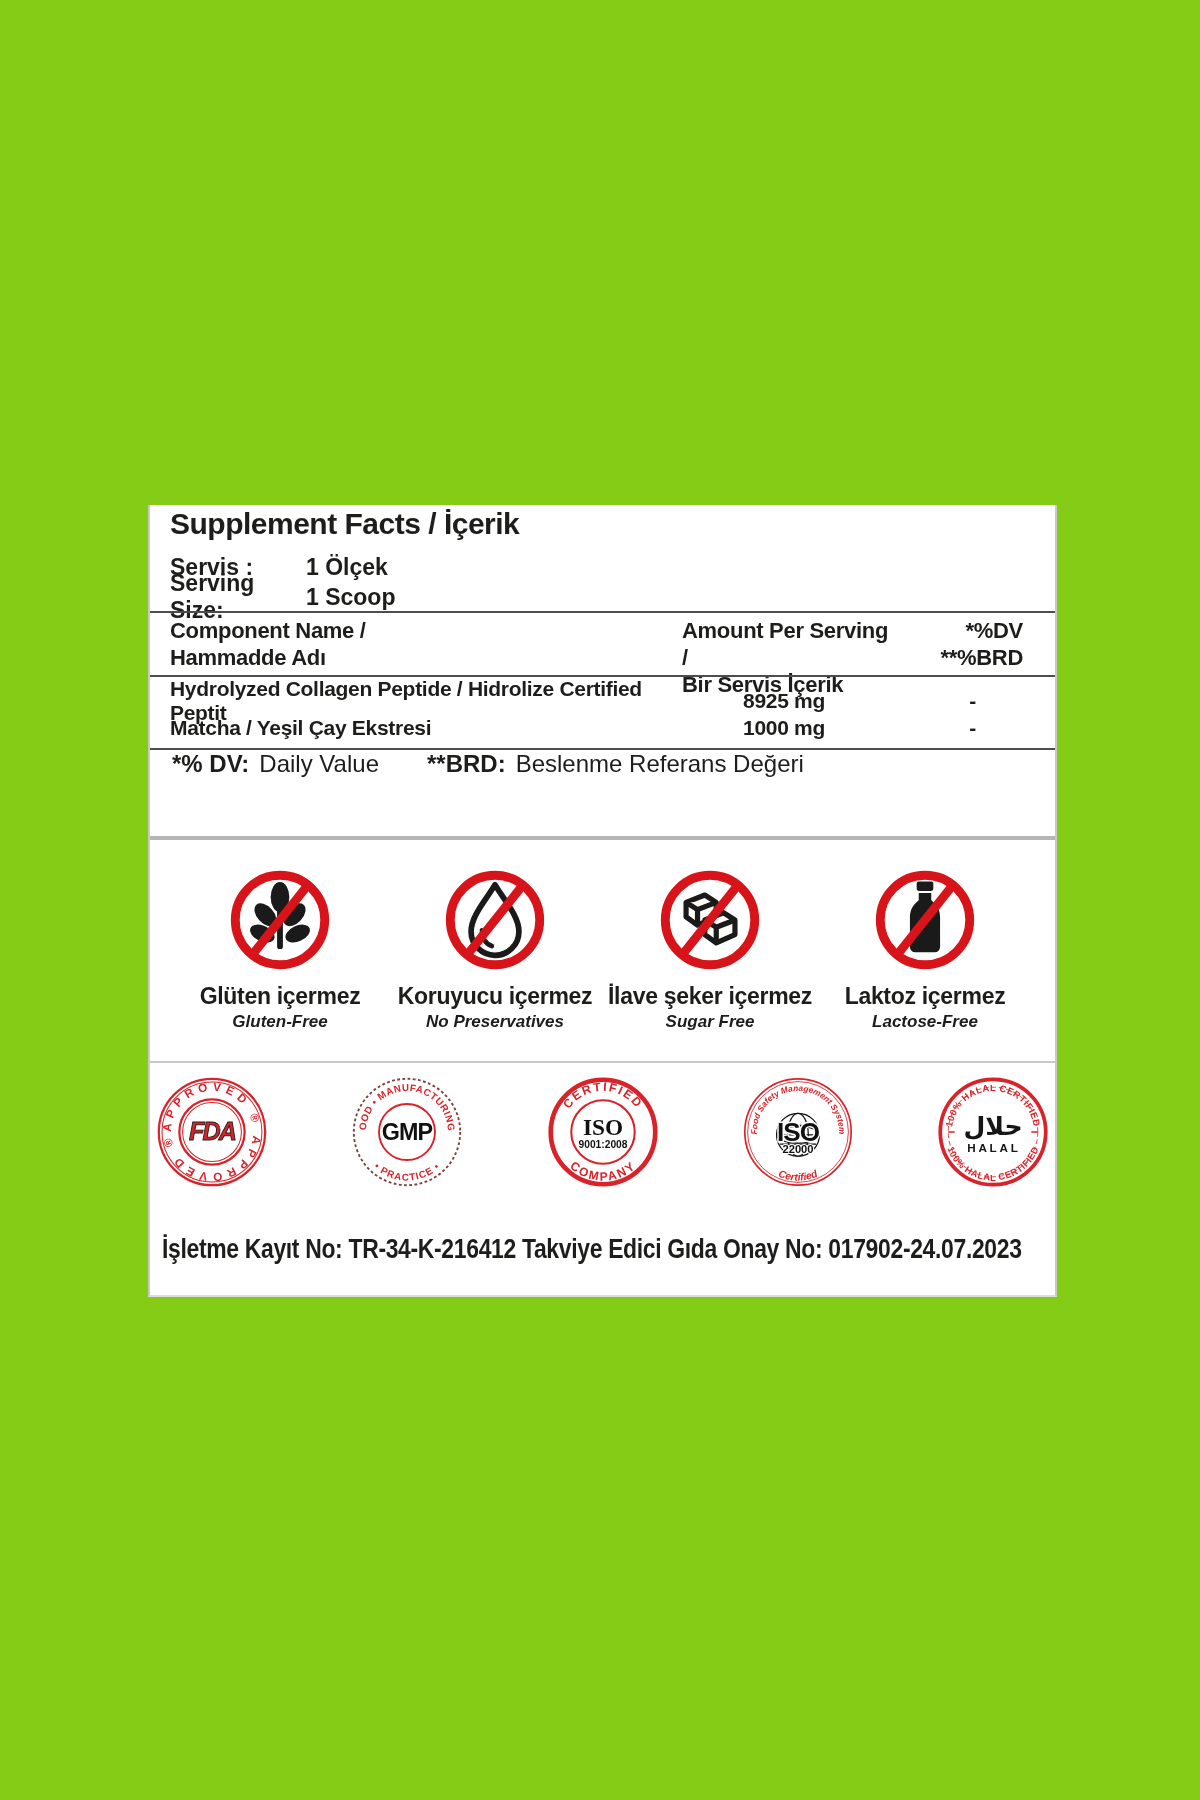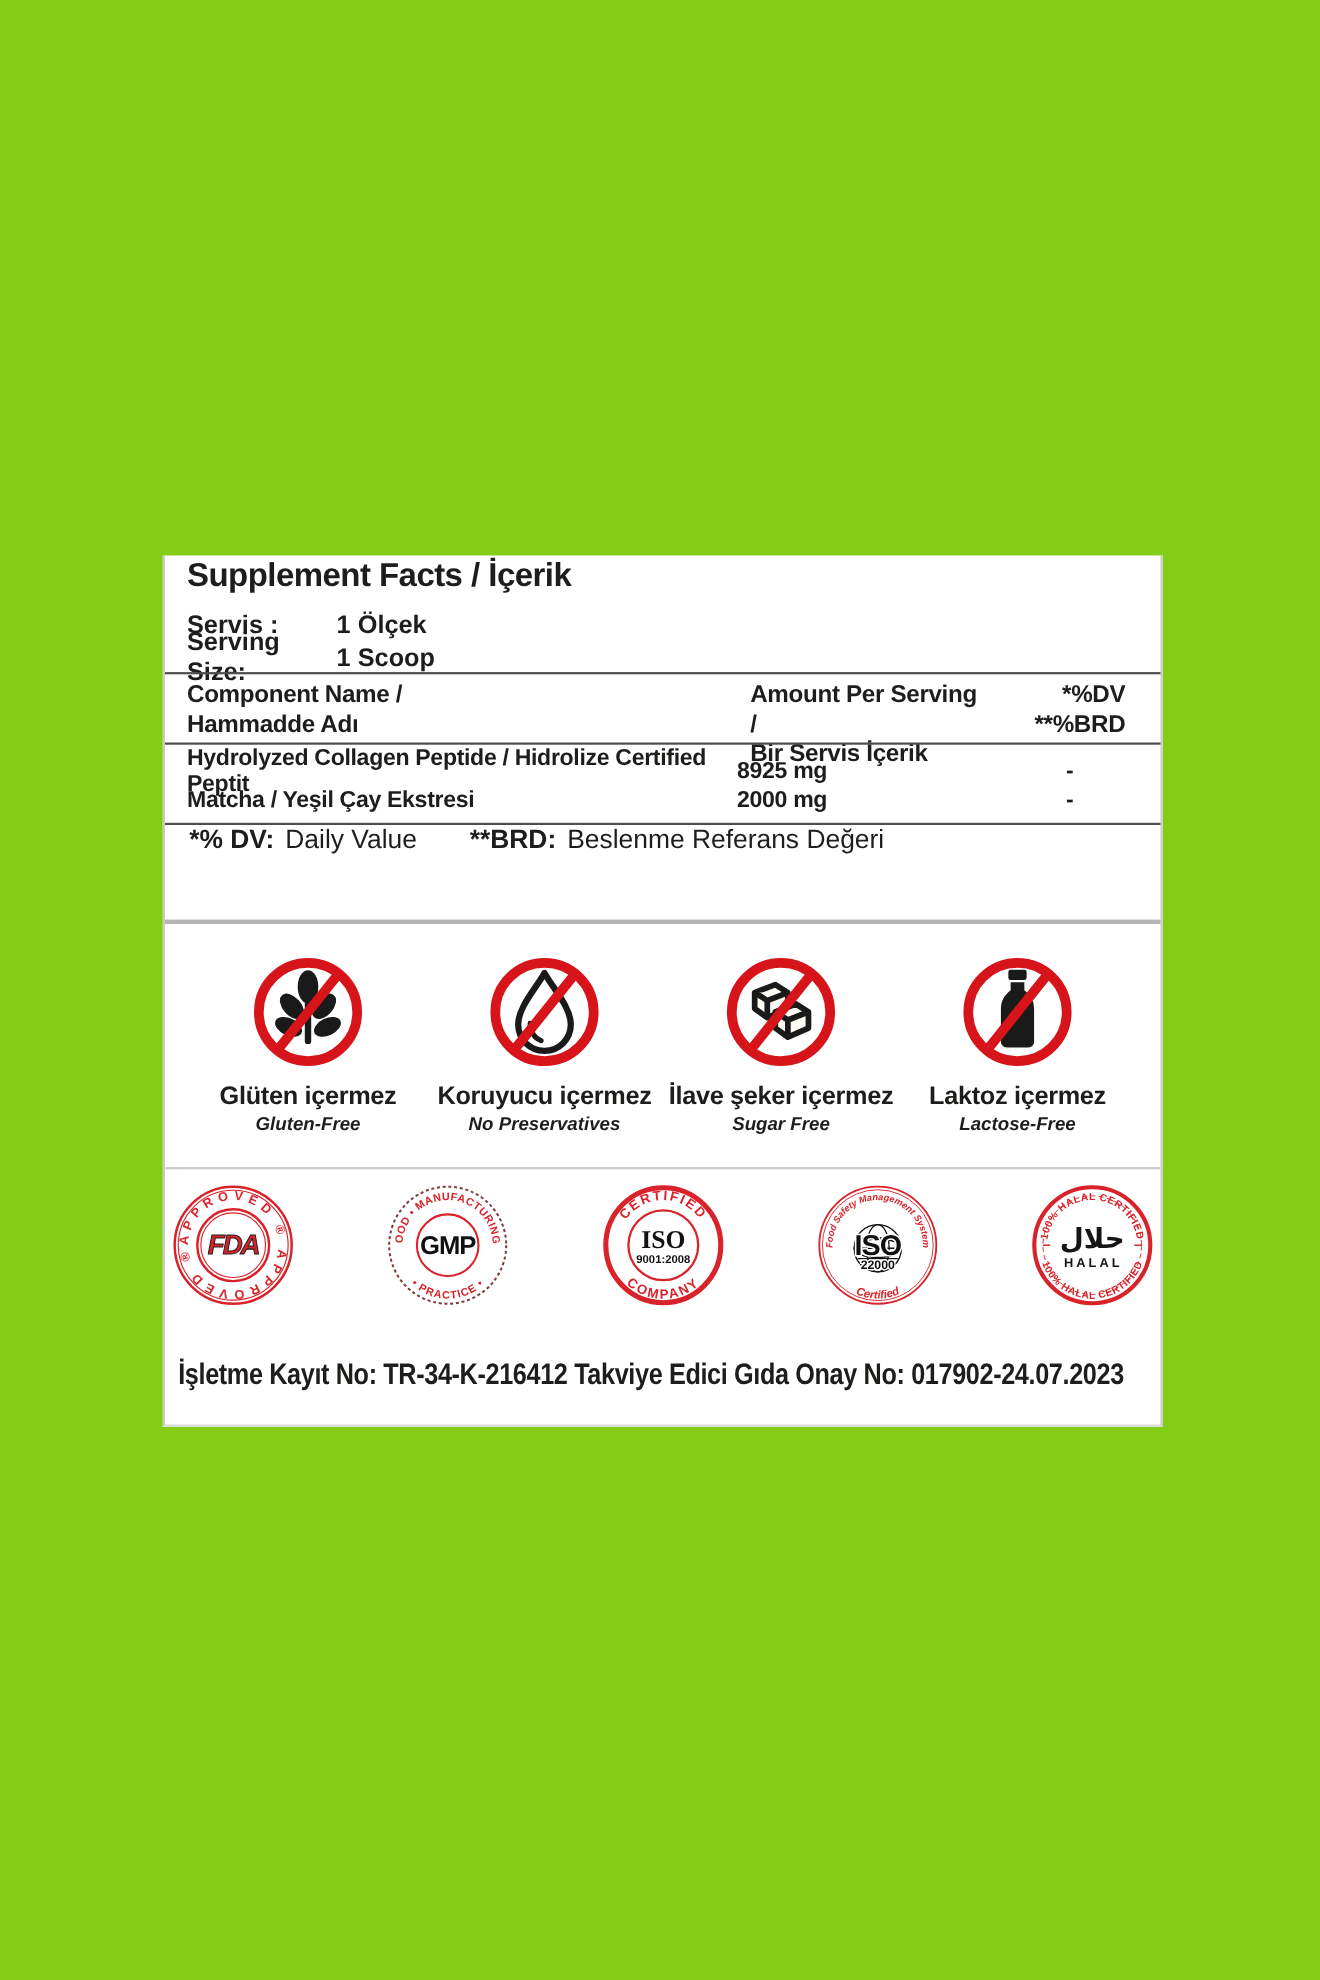--- a/index.html
+++ b/index.html
@@ -27,7 +27,7 @@
   .trows{top:172px;}
   .trow{display:grid;grid-template-columns:1fr 240px 125px;height:34px;align-items:center;
         padding:0 20px;font-size:21px;font-weight:600;letter-spacing:-0.3px;}
-  .trow .amount{text-align:left;padding-right:12px;}
+  .trow .amount{text-align:center;padding-right:12px;}
   .trow .dv{text-align:center;}
 
   .footnote{top:245px;height:89px;display:flex;align-items:flex-start;padding:0 22px;font-size:24px;}

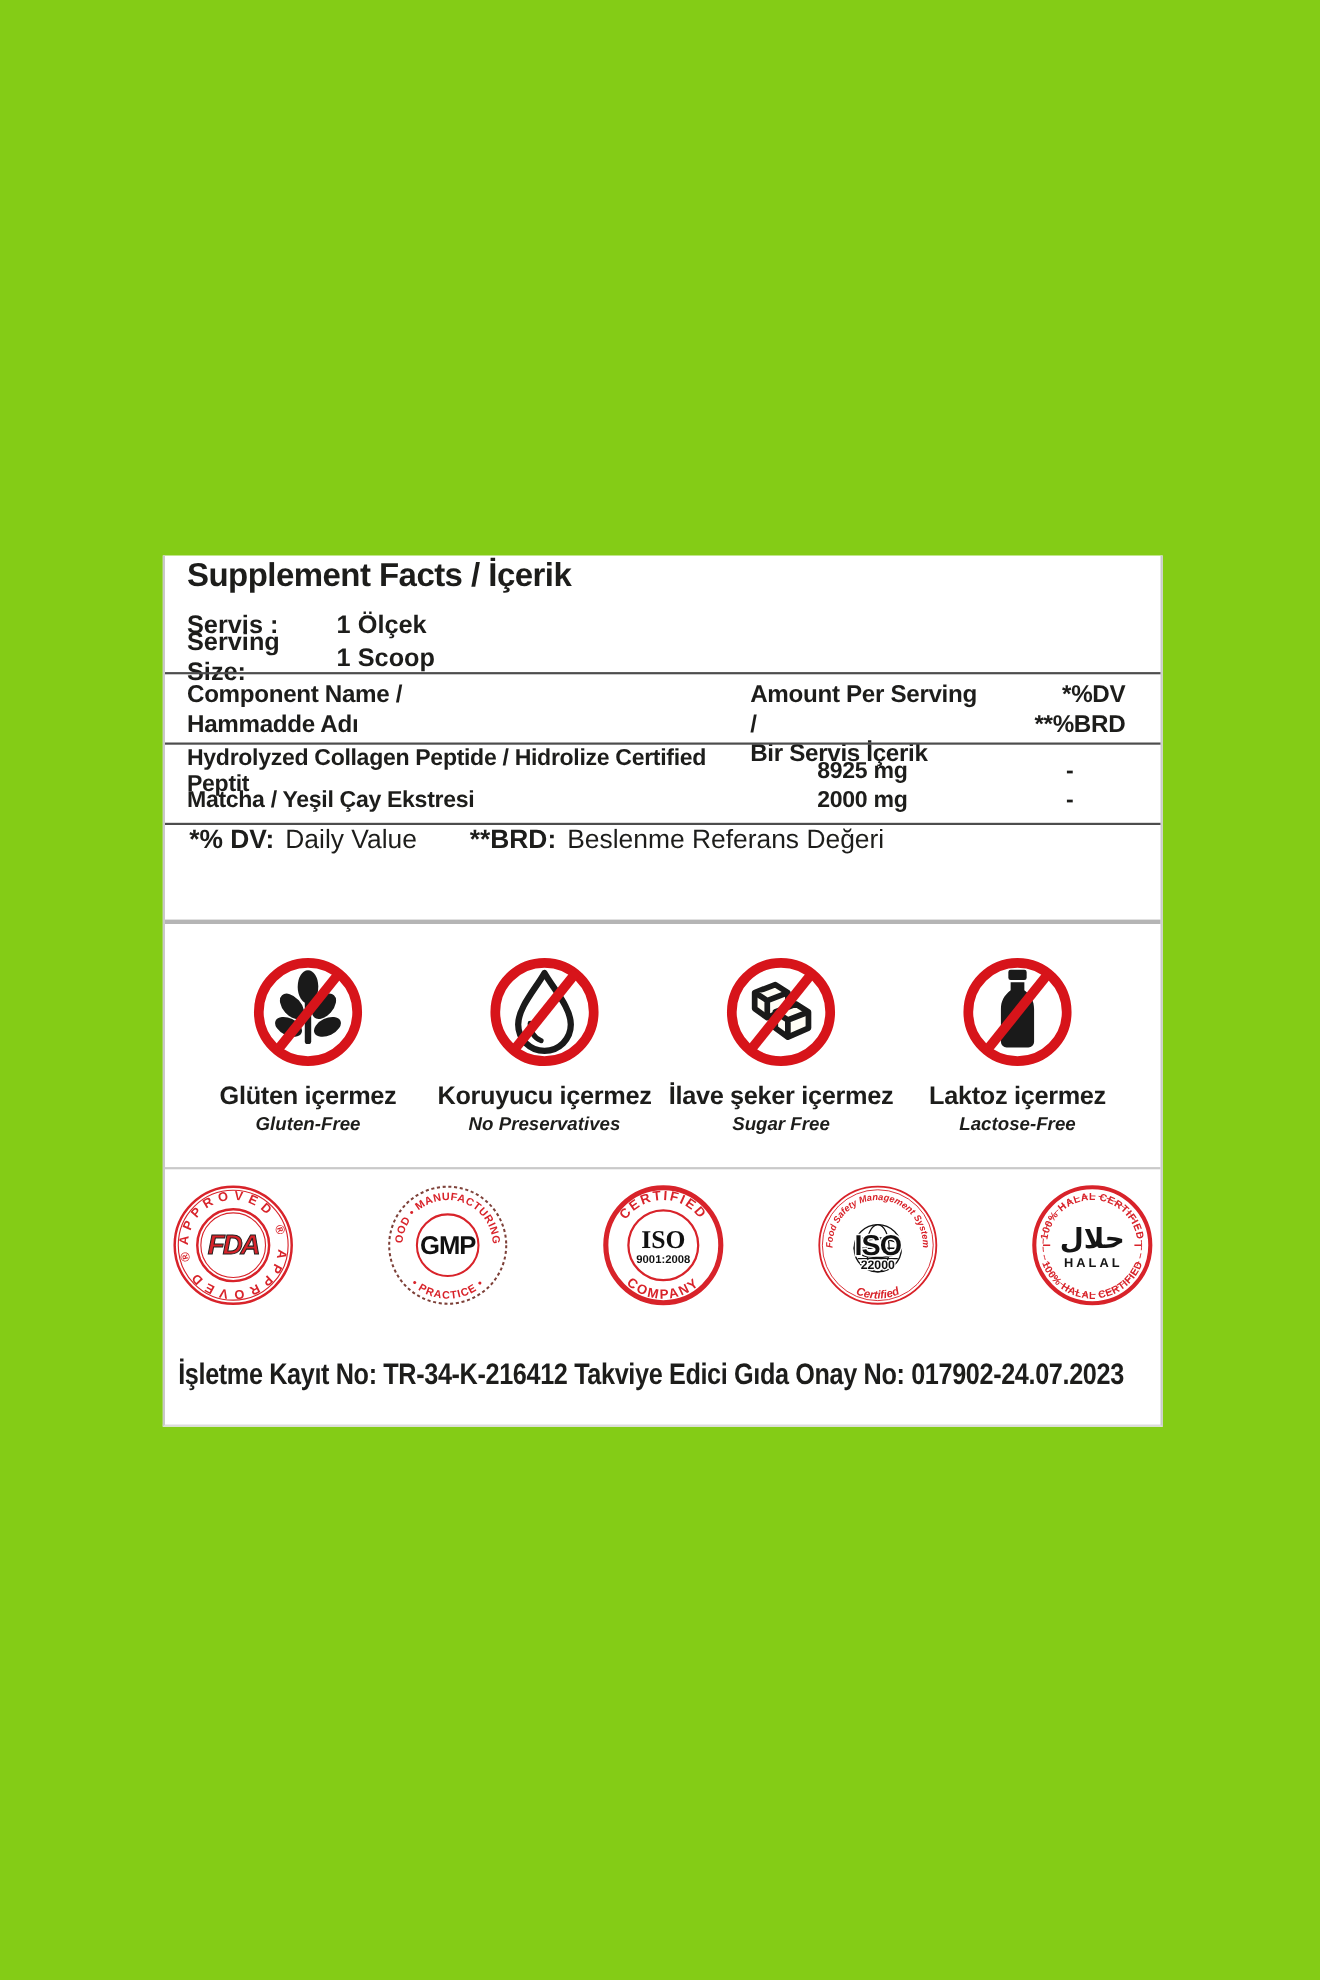--- a/index.html
+++ b/index.html
@@ -100,7 +100,7 @@
       </div>
       <div class="trow">
         <div class="iname">Matcha / Yeşil Çay Ekstresi</div>
-        <div class="amount">2000 mg</div>
+        <div class="amount">1000 mg</div>
         <div class="dv">-</div>
       </div>
     </div>

